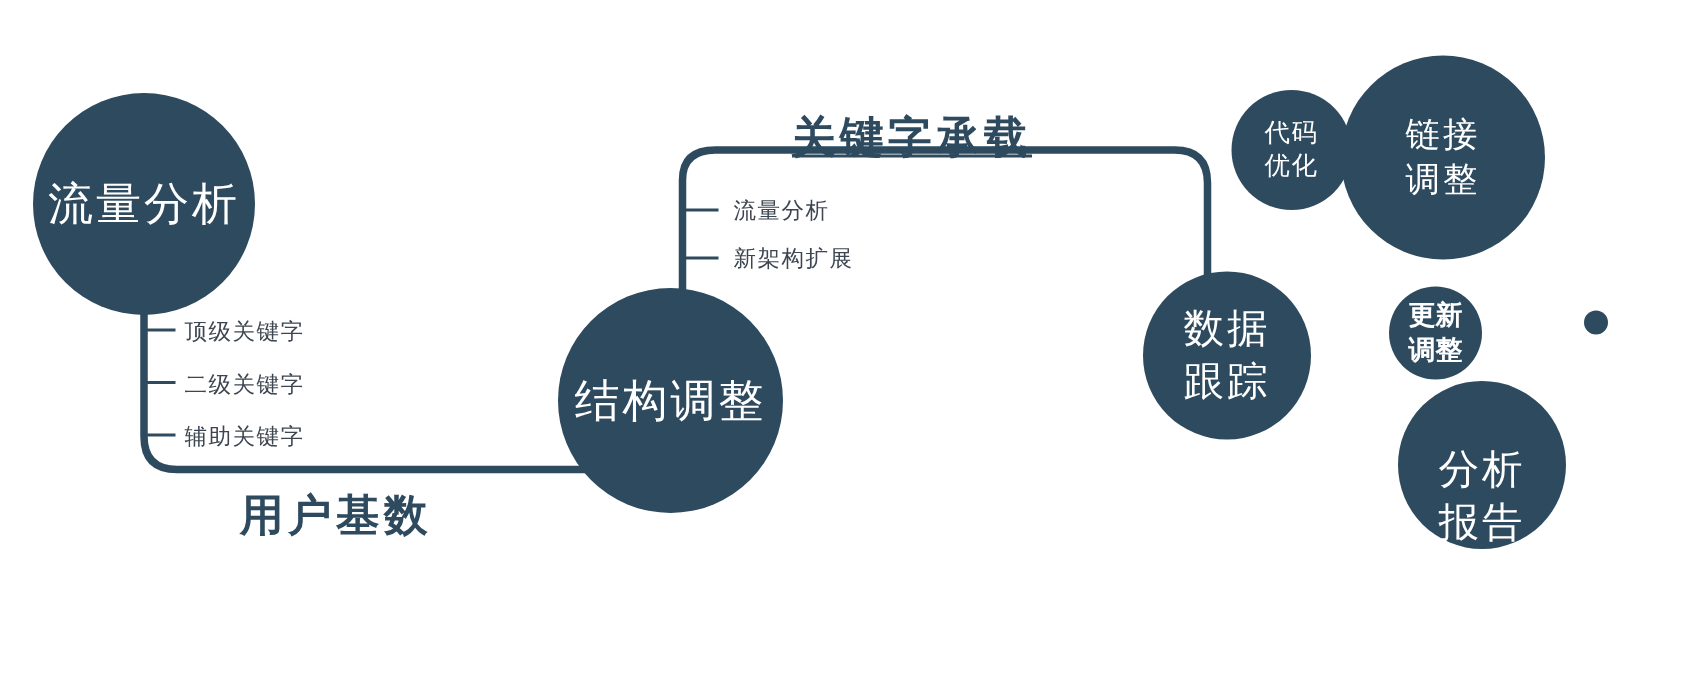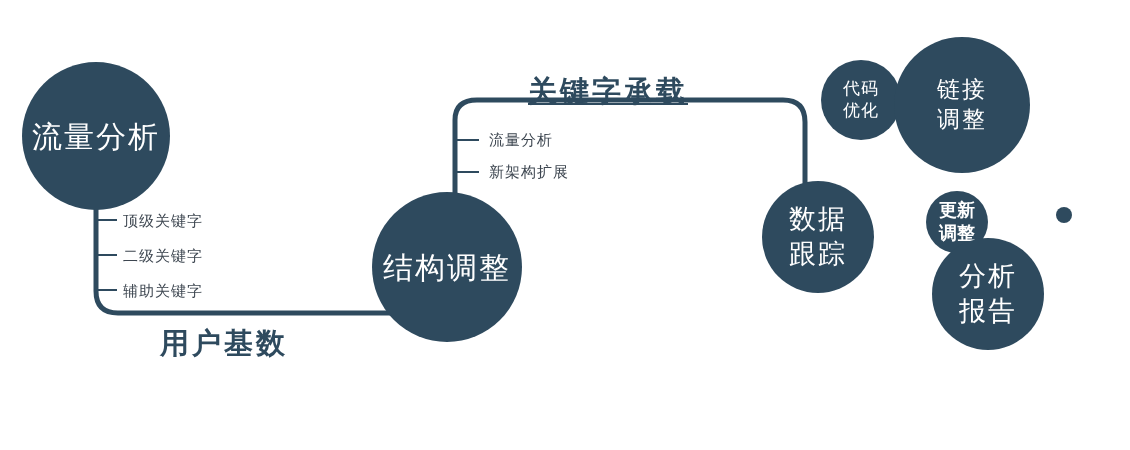--- a/index.html
+++ b/index.html
@@ -49,7 +49,7 @@
   .node-link      { left: 894px; top: 37px;  width: 136px; height: 136px; font-size: 23px; }
   .node-update    { left: 926px; top: 191px; width: 62px;  height: 62px;  font-size: 18px; letter-spacing: 0; font-weight: bold; }
   .node-dot       { left: 1056px; top: 207px; width: 16px; height: 16px; }
-  .node-report    { left: 932px; top: 238px; width: 112px; height: 112px; font-size: 27px; }
+  .node-report    { left: 932px; top: 254px; width: 112px; height: 112px; font-size: 27px; justify-content: flex-end; }
   .edge-label {
     position: absolute;
     font-weight: bold;

